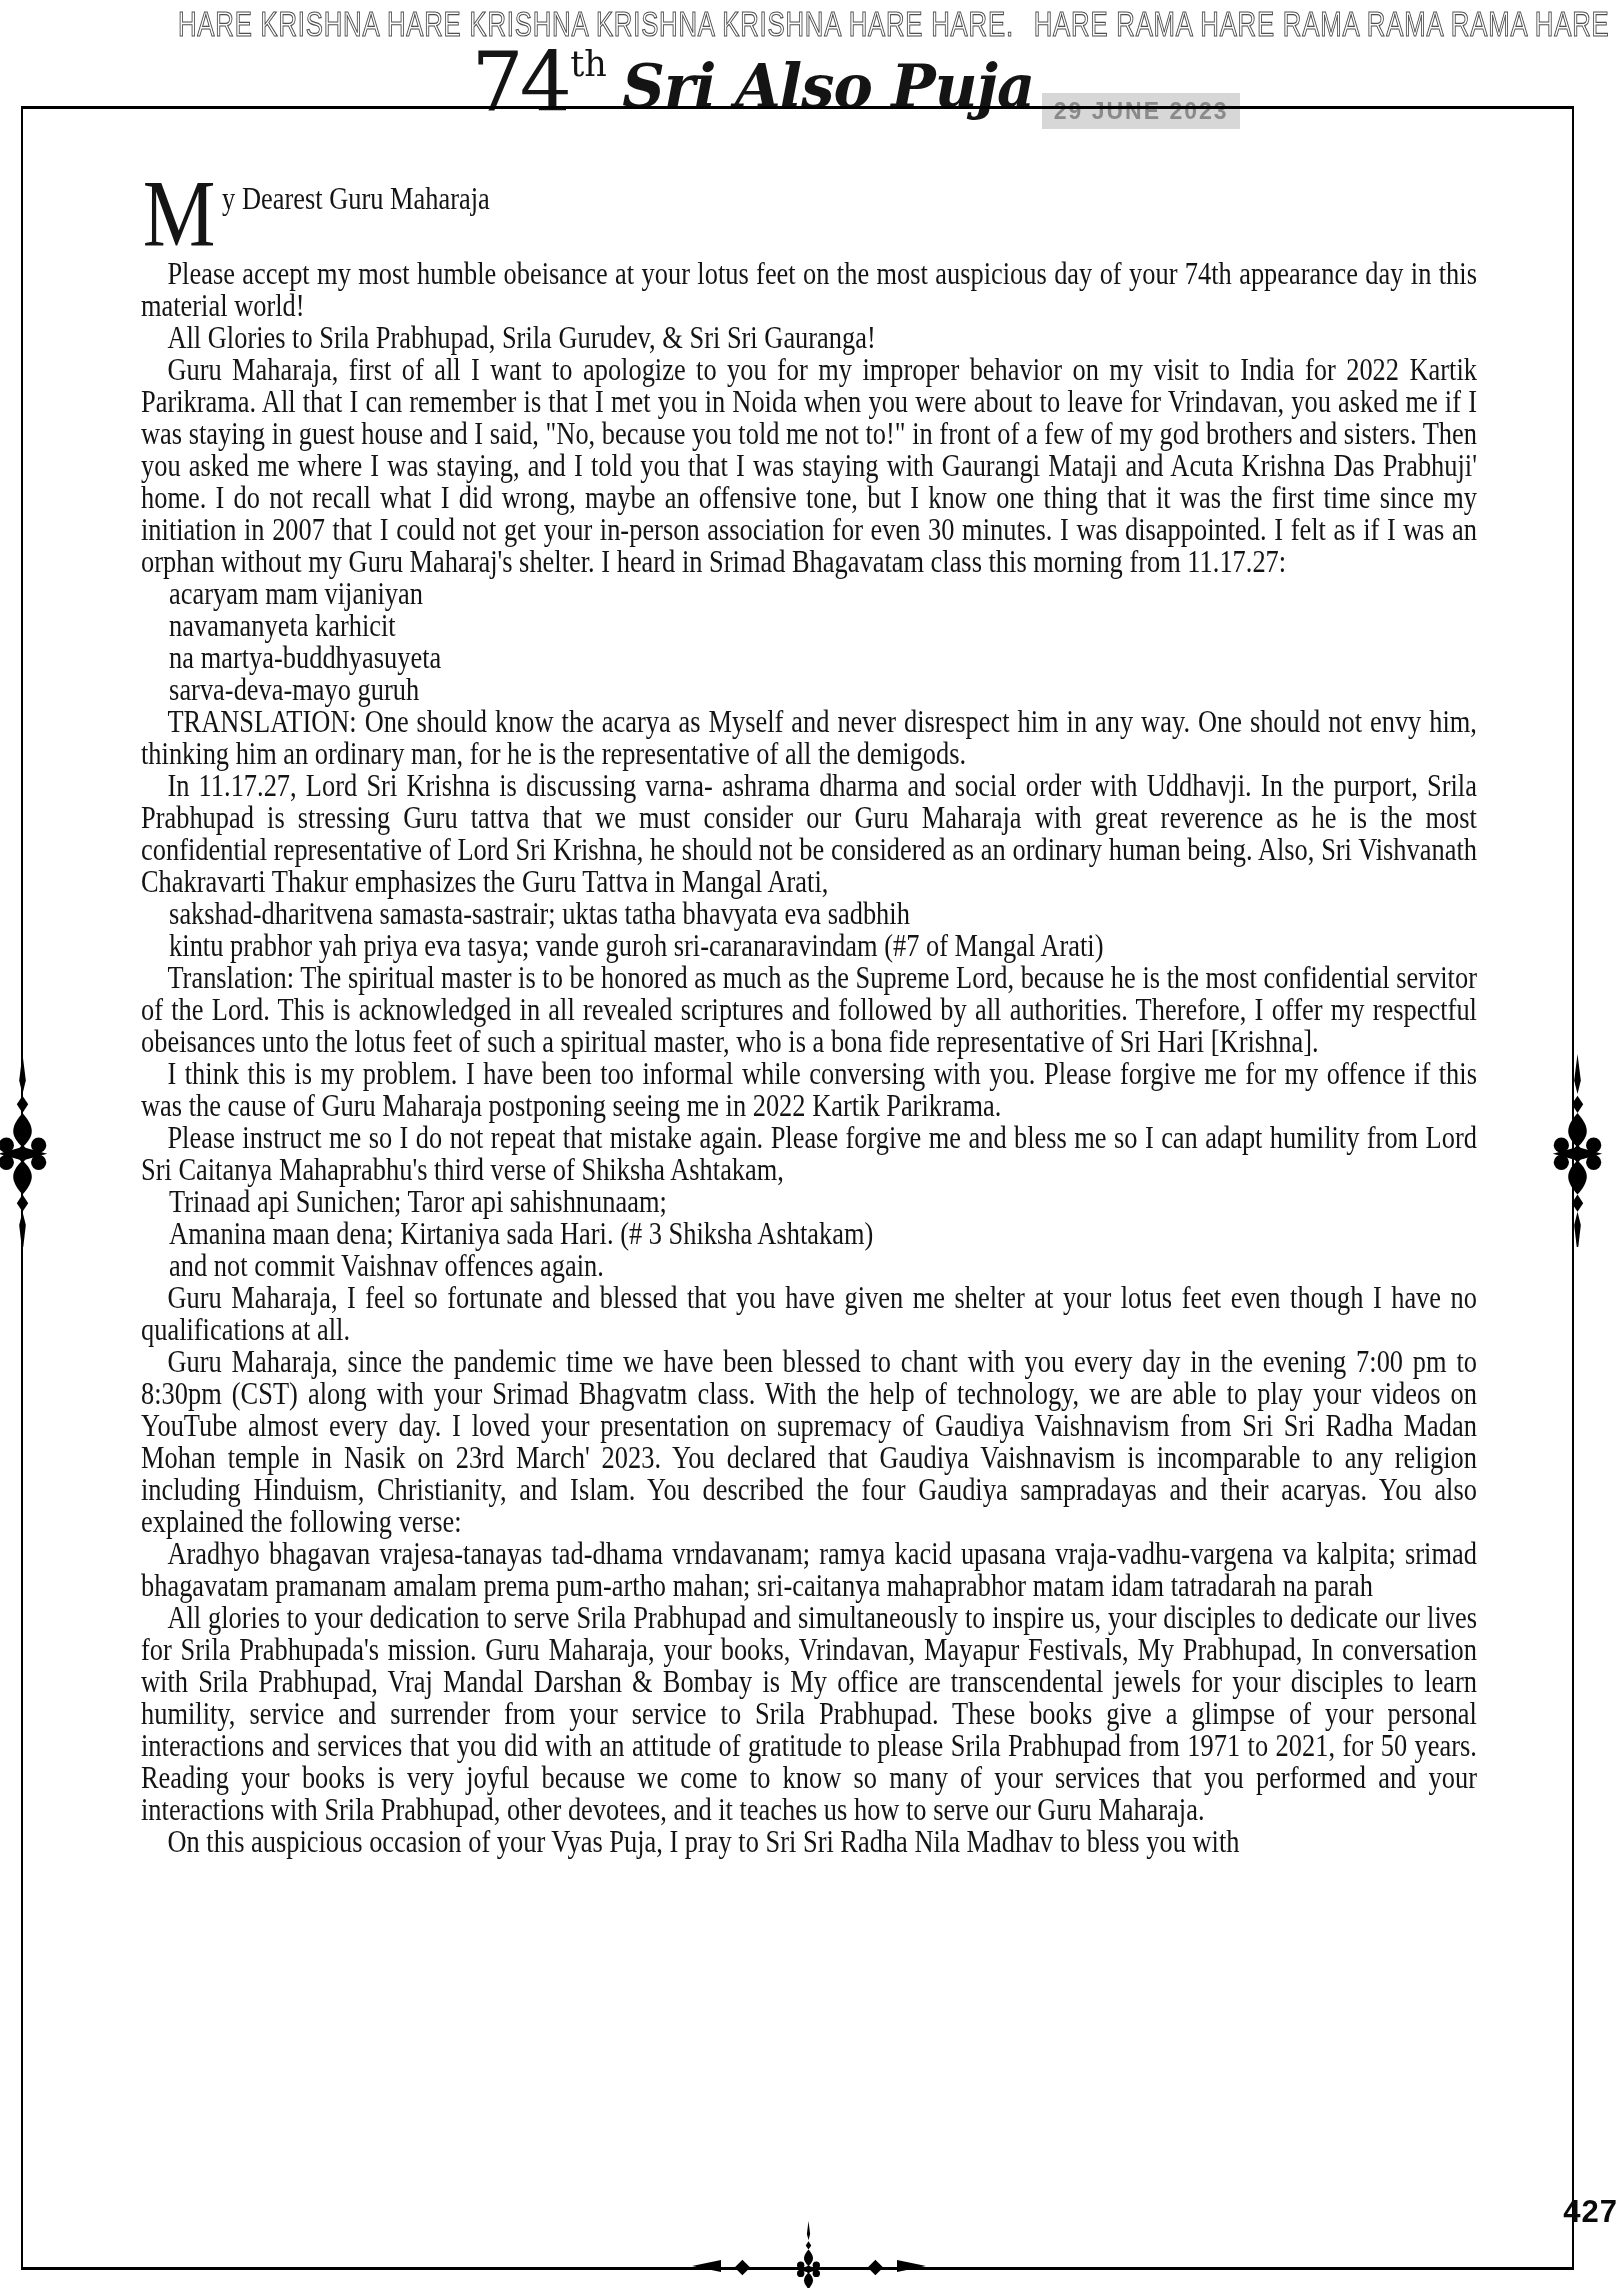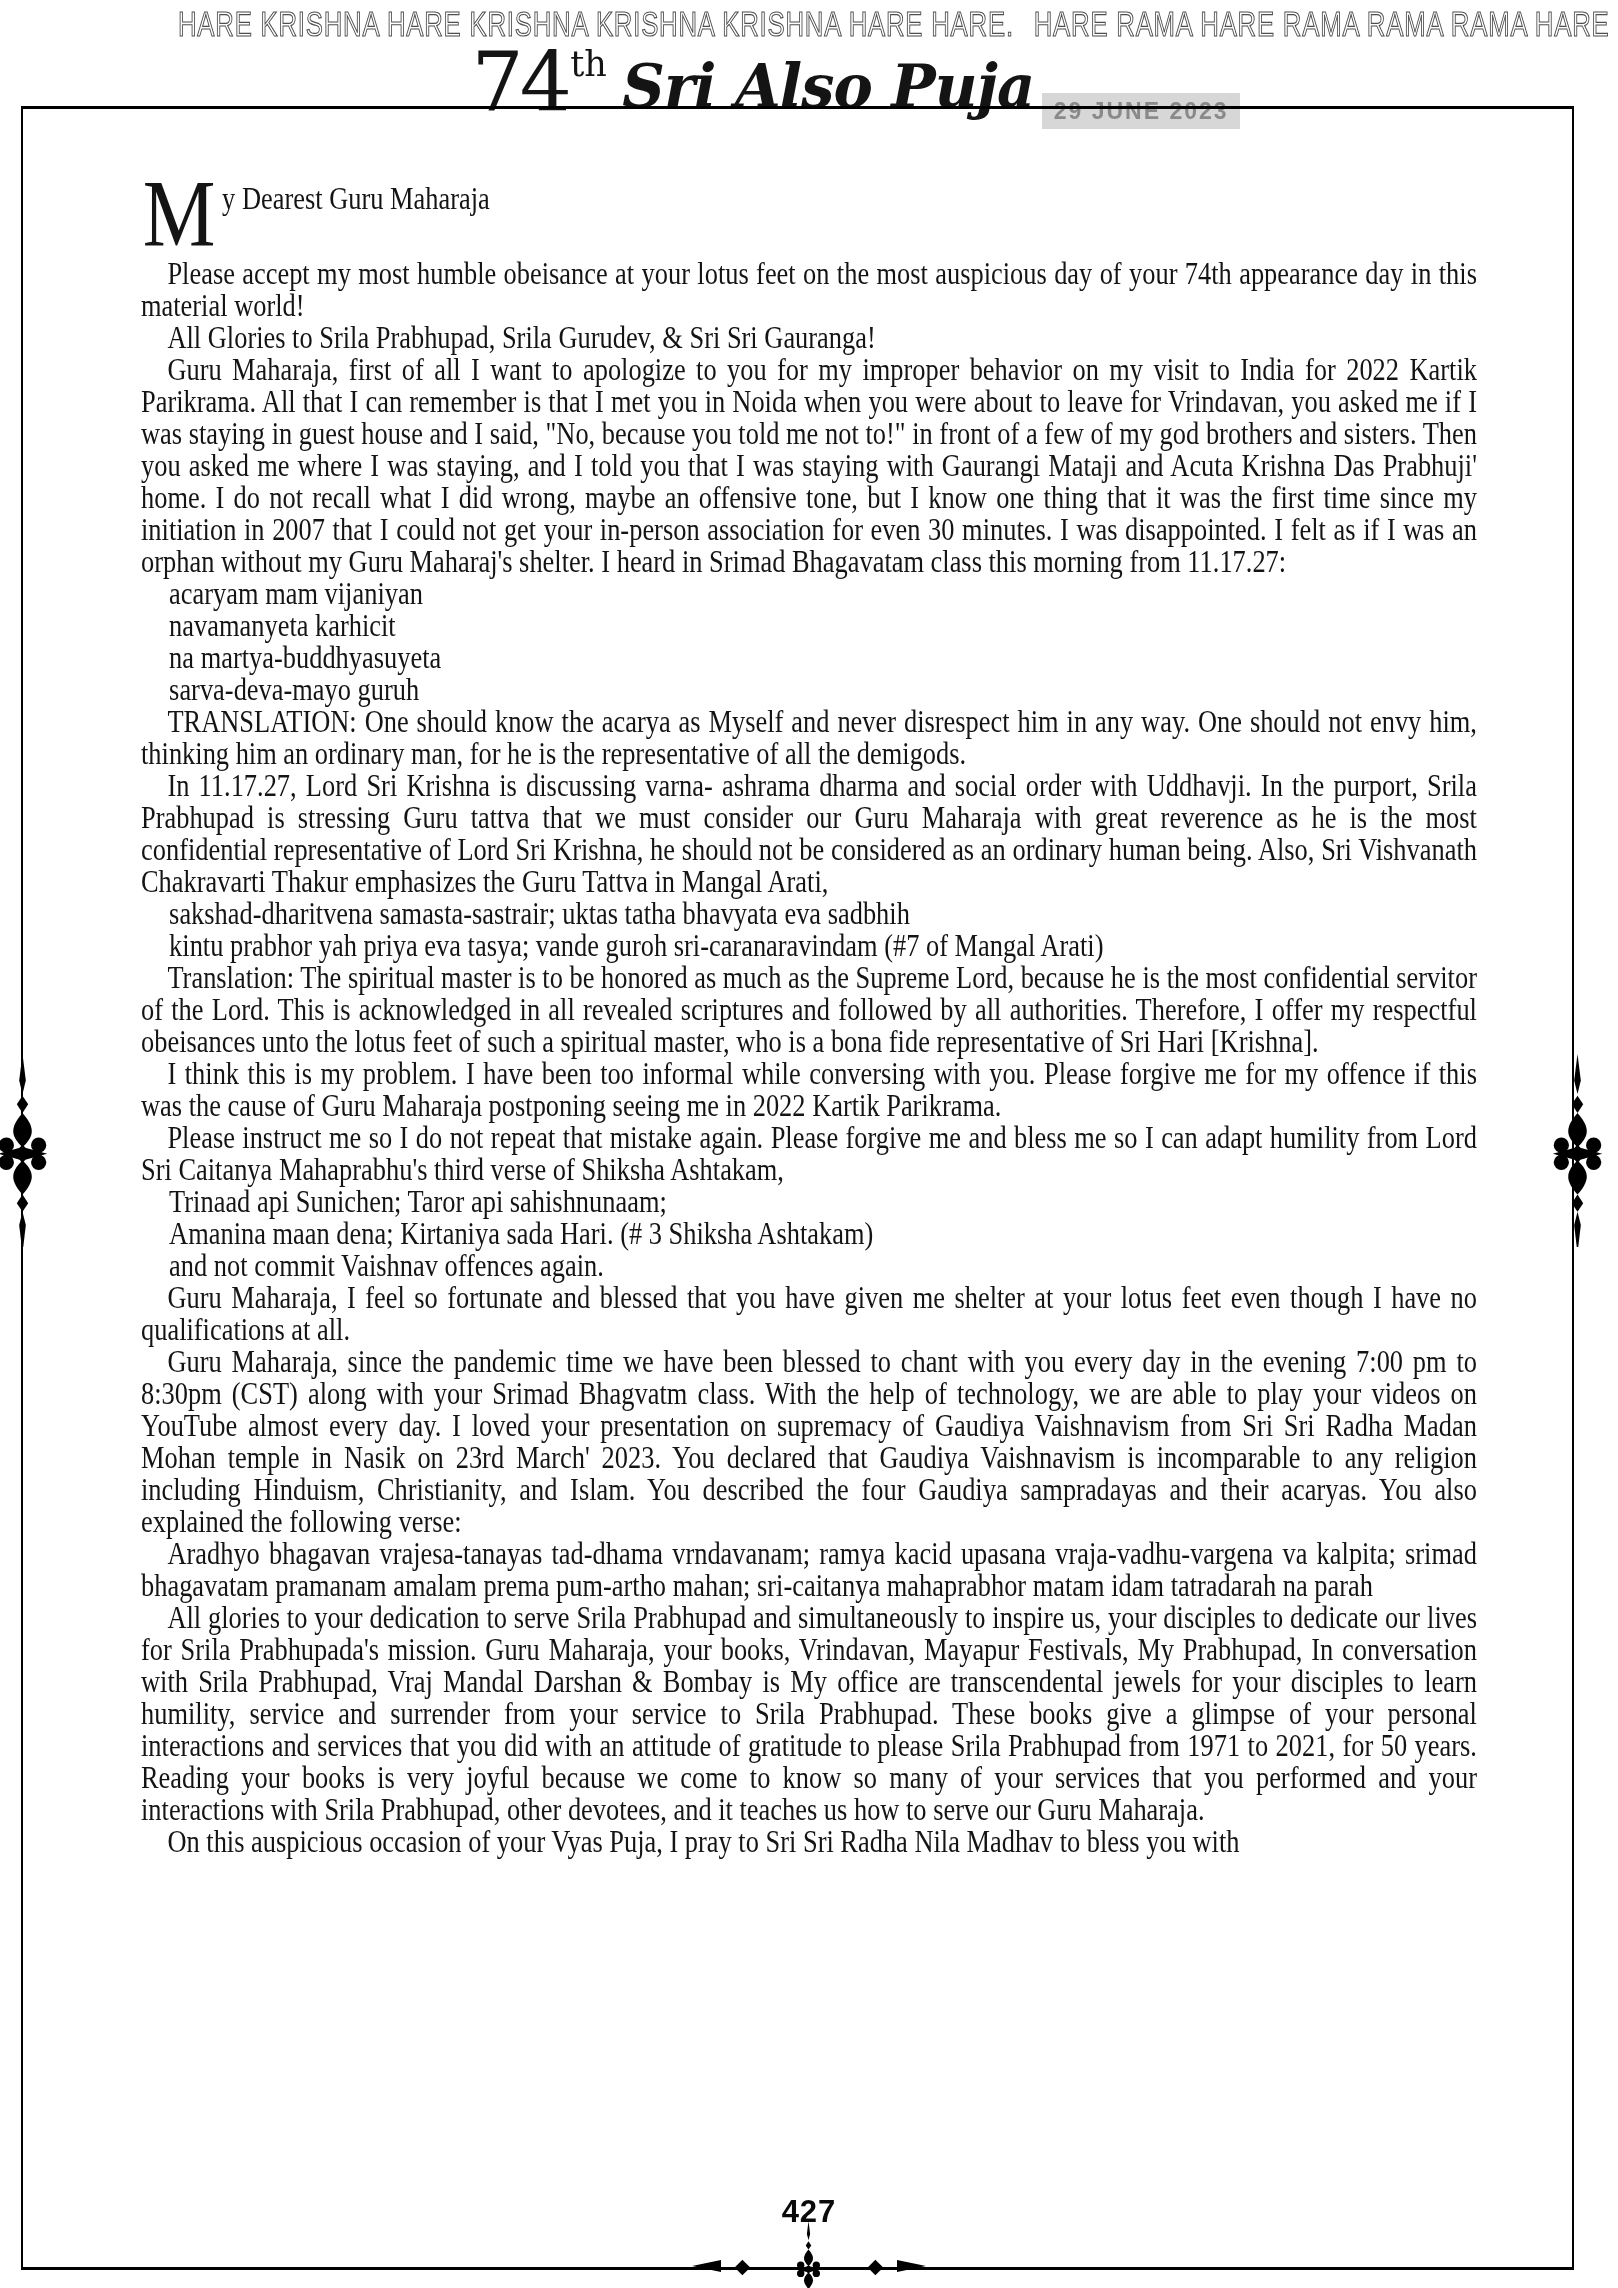--- a/index.html
+++ b/index.html
@@ -45,7 +45,7 @@
   .verse-line{margin:0 0 0 33px;}
 
   
-  .page-number{position:absolute;left:0;right:0;top:2194px;text-align:center;
+  .page-number{position:absolute;left:0;right:0;top:2194px;text-align:right;
                font-family:"Liberation Sans",sans-serif;font-weight:bold;font-size:31px;
                letter-spacing:1px;color:#0a0a0a;}
 

